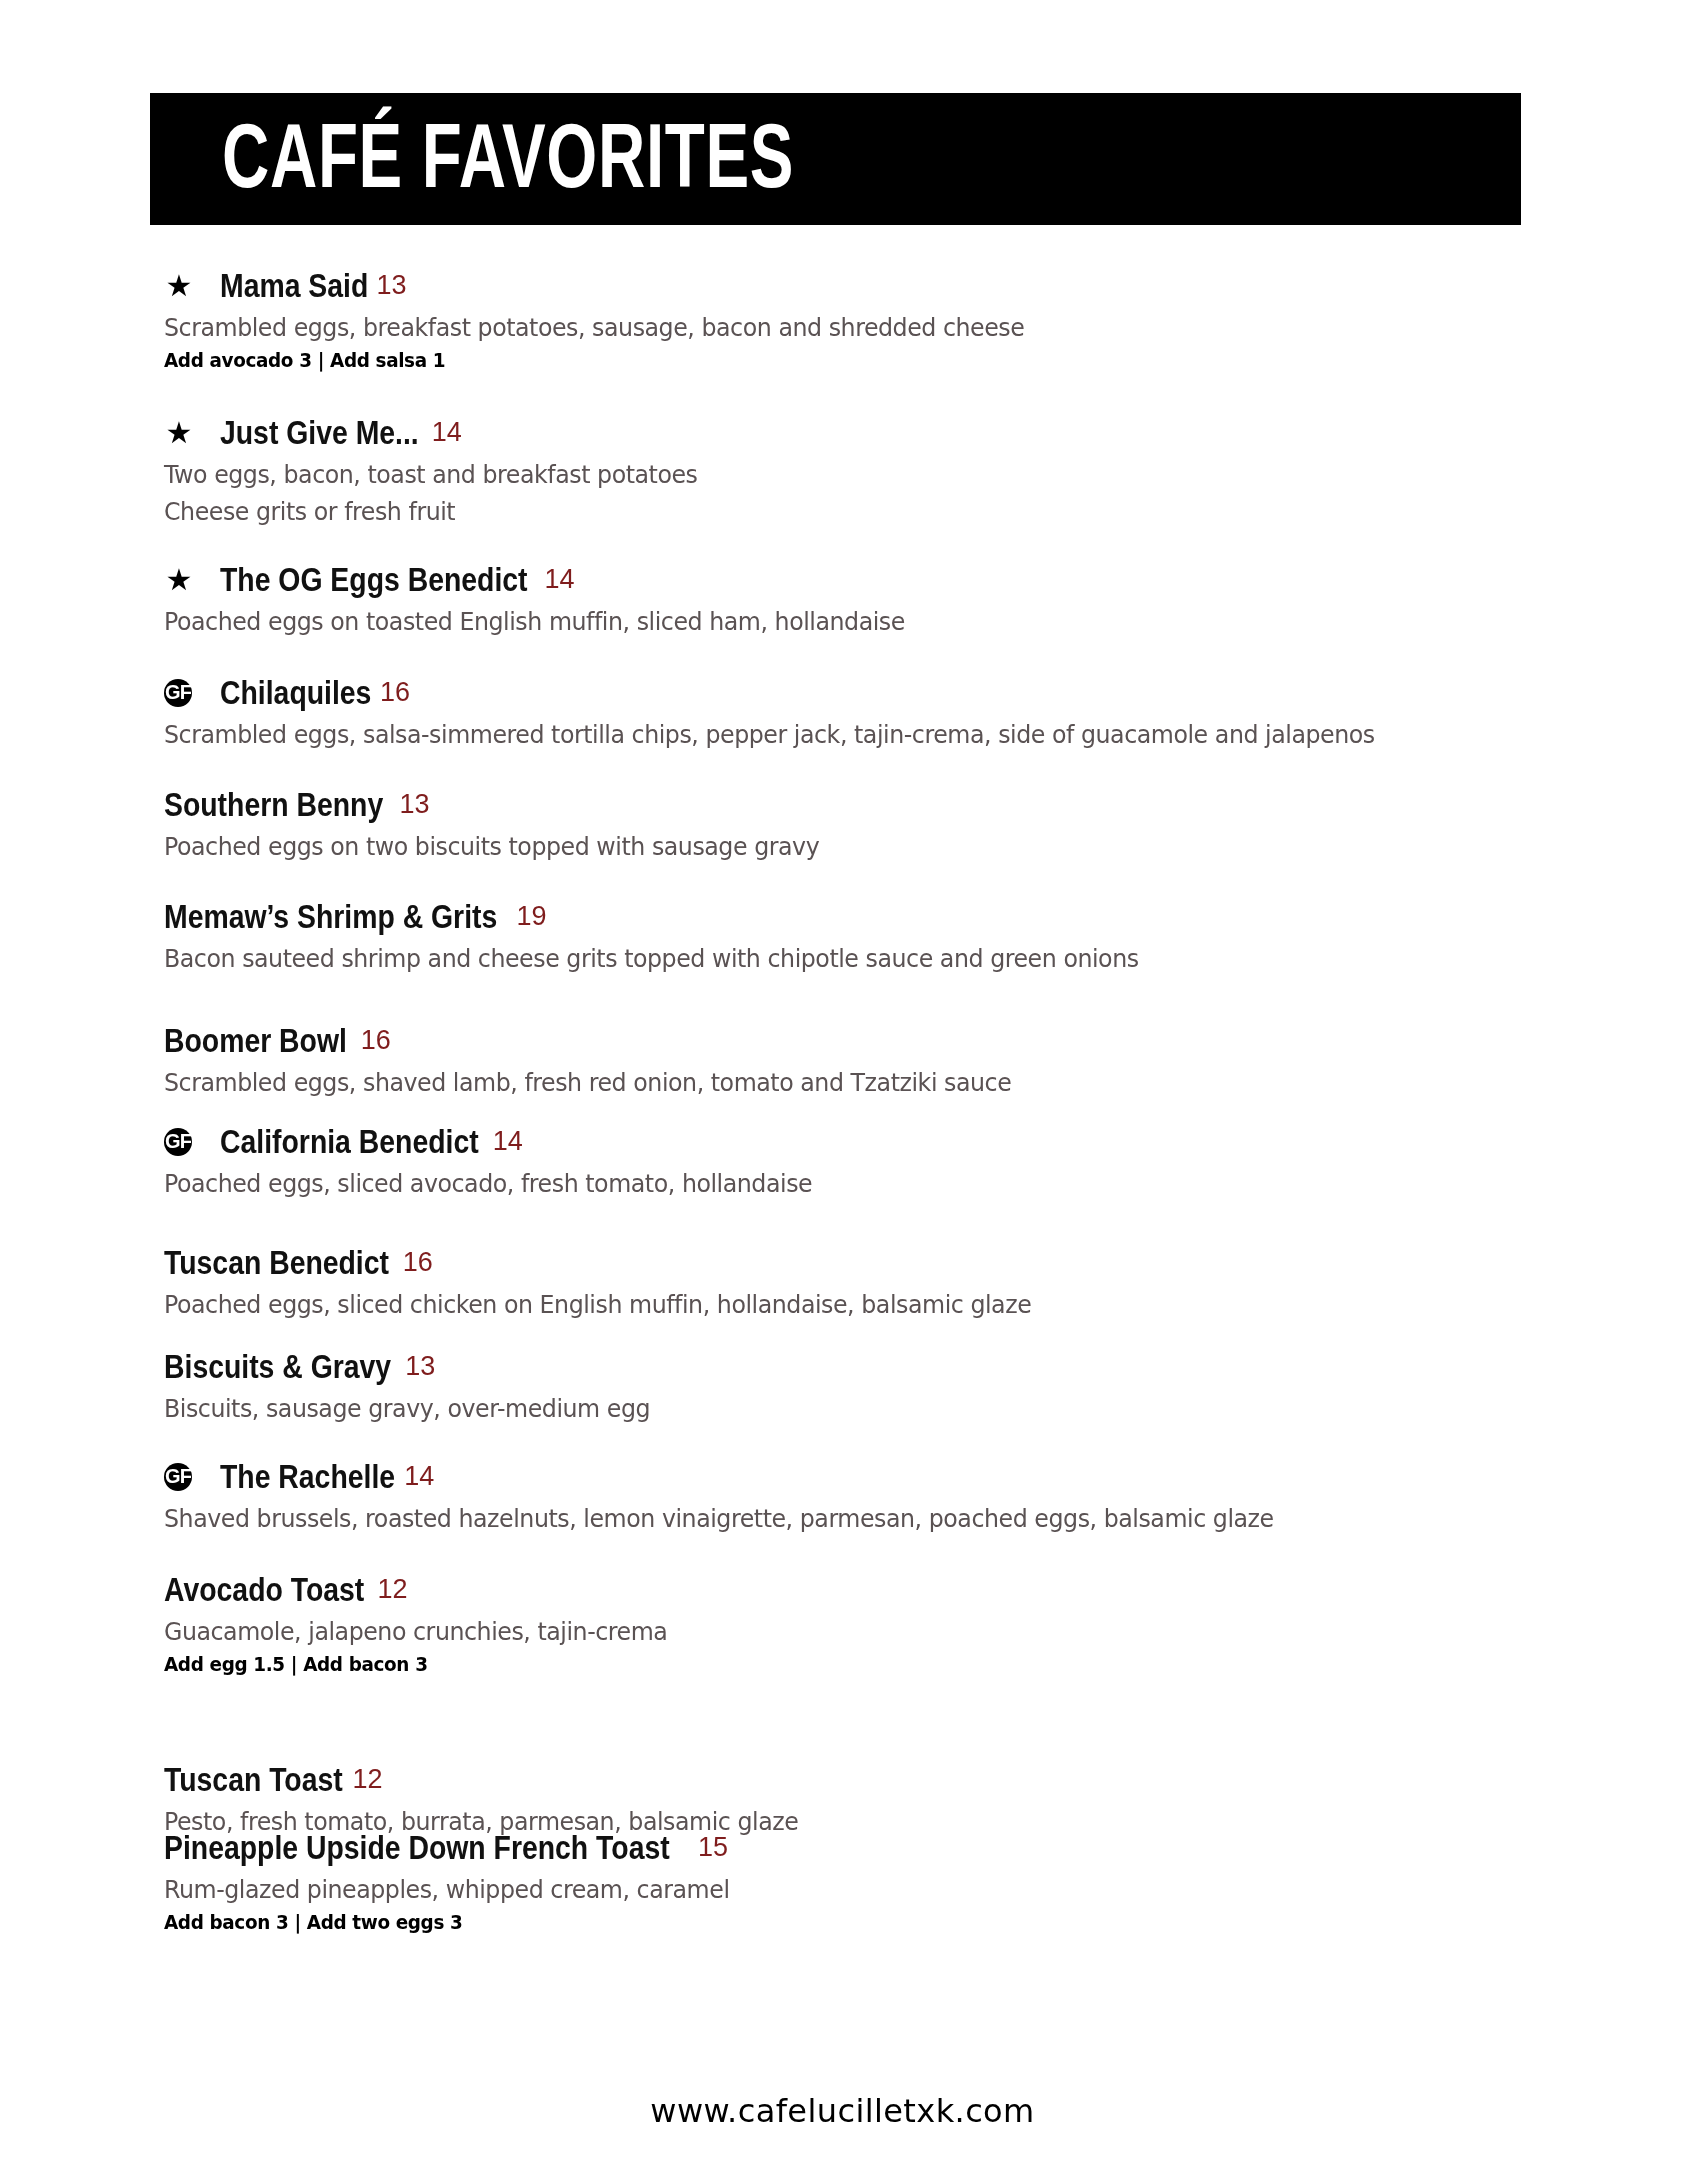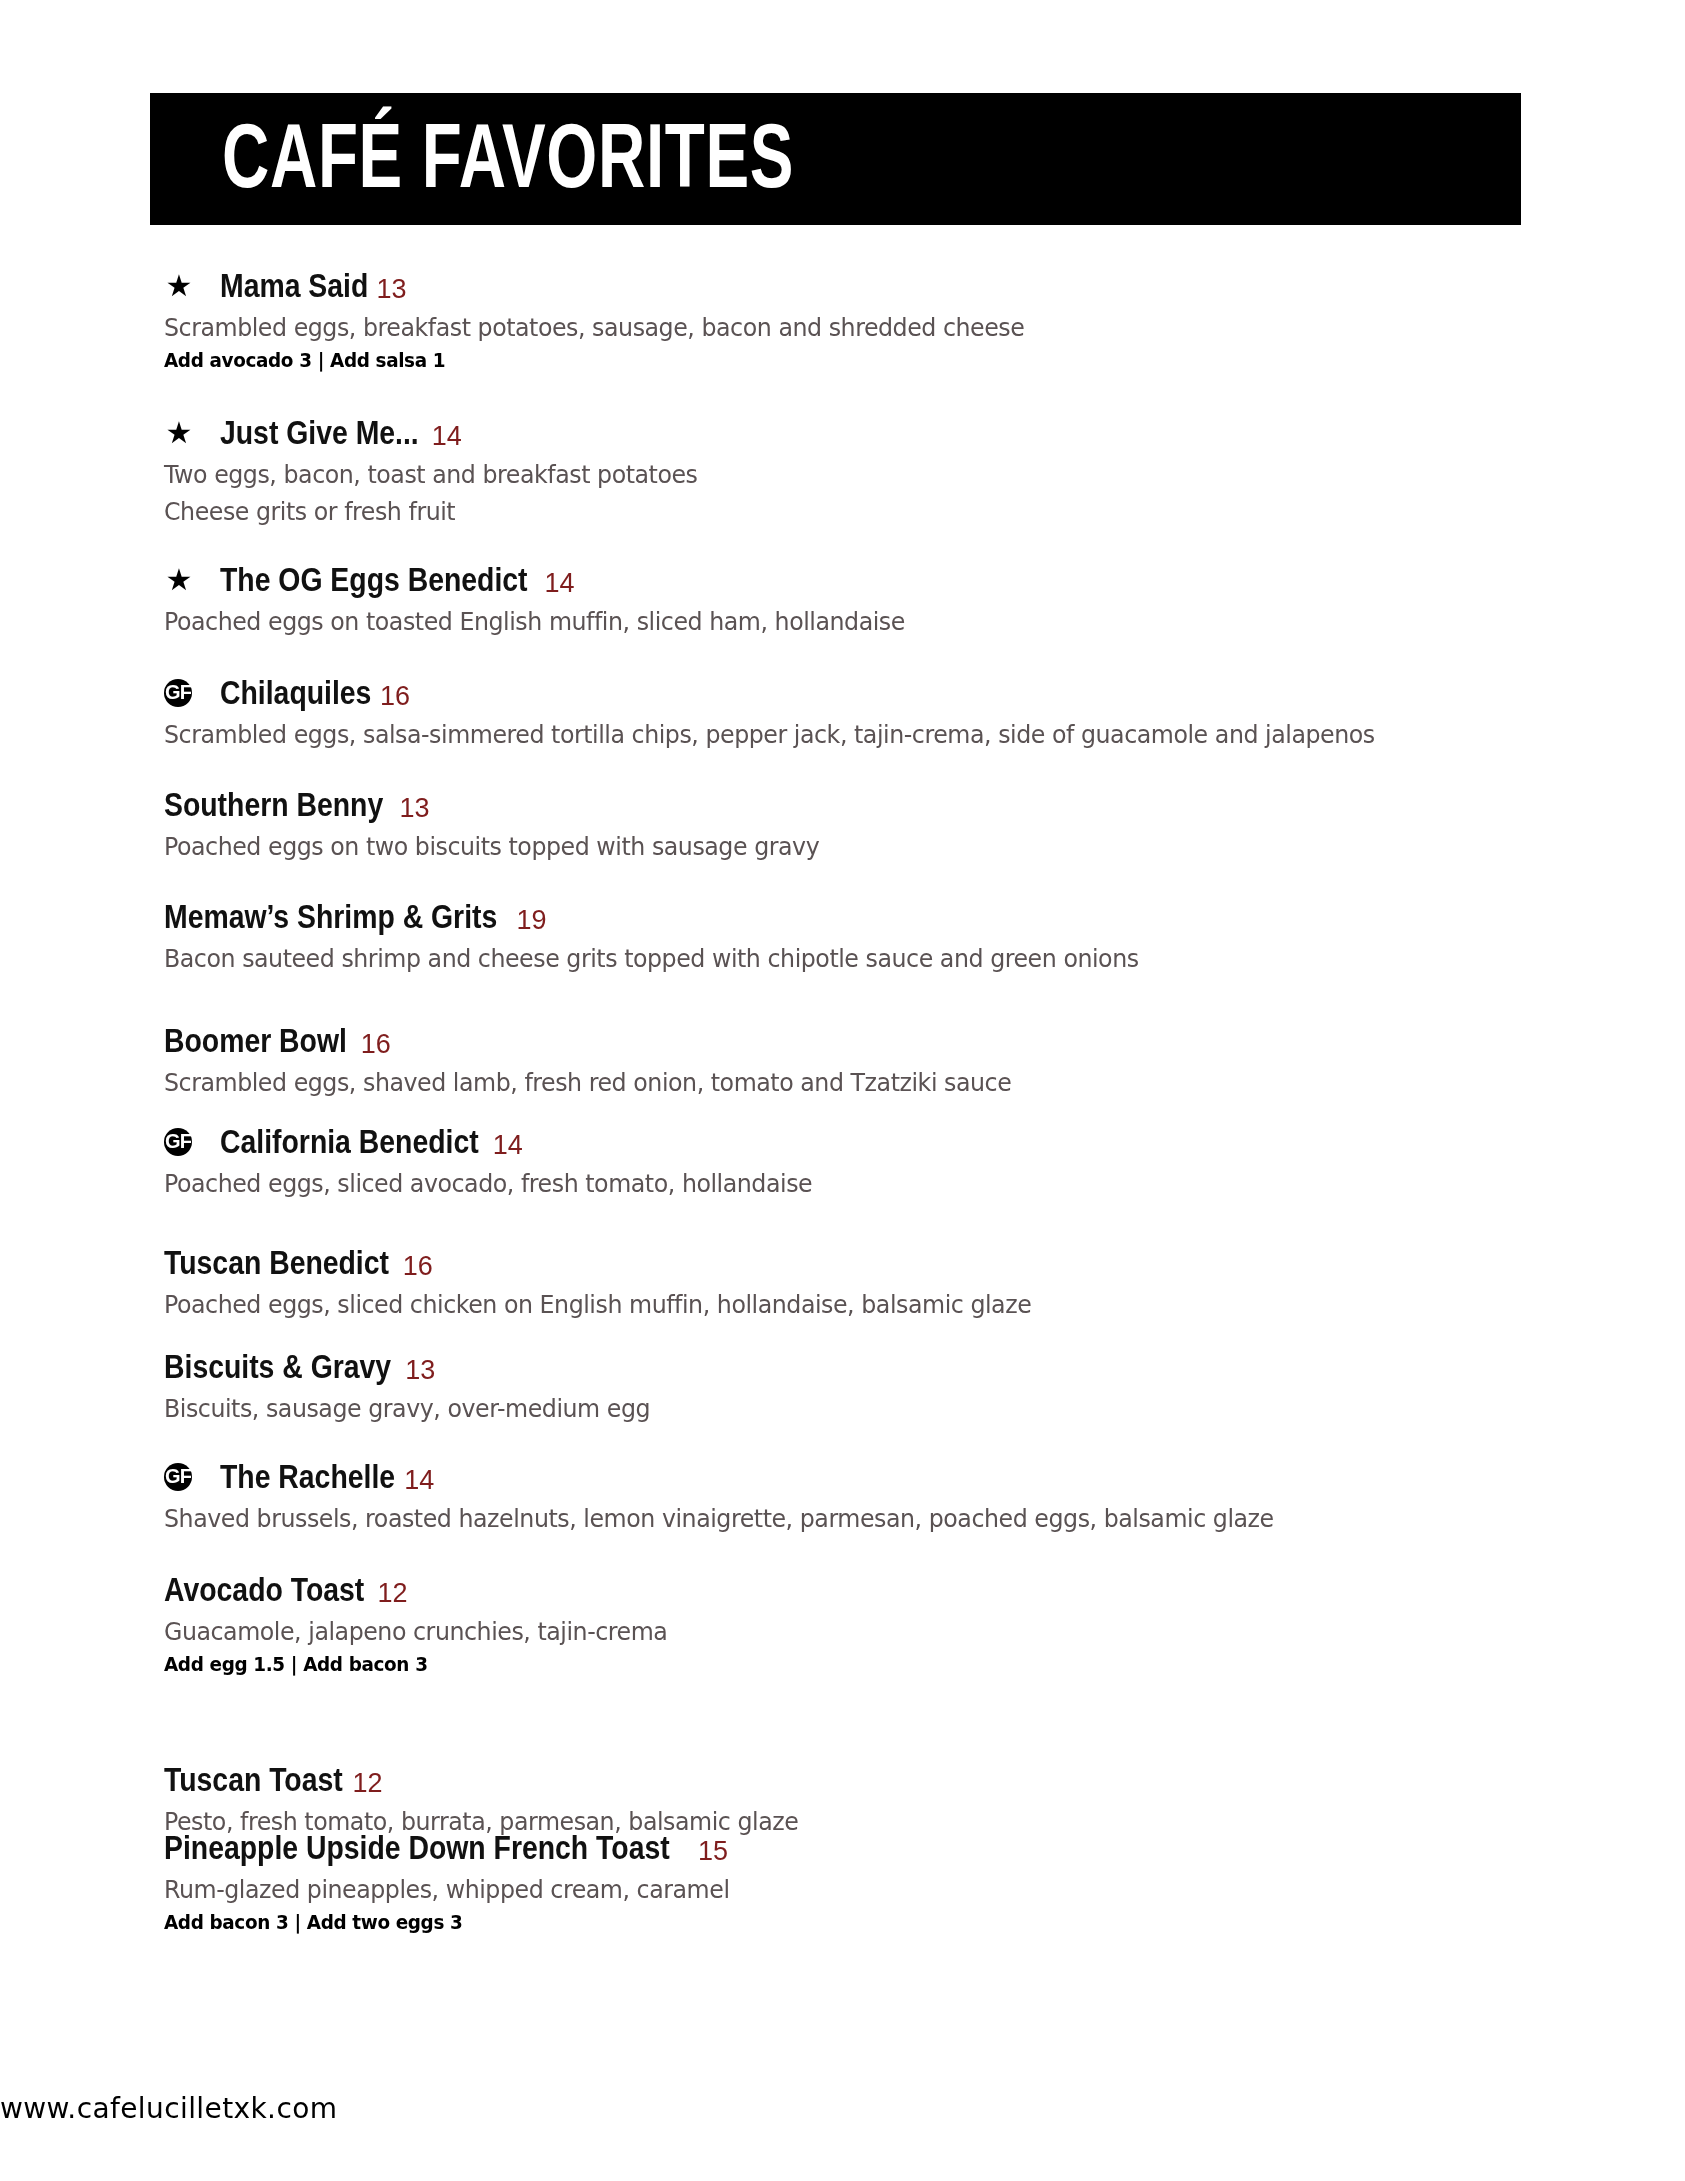--- a/index.html
+++ b/index.html
@@ -90,7 +90,7 @@
     }
     .name-wrap {
       display: inline-flex;
-      align-items: flex-end;
+      align-items: center;
     }
     .item-price {
       font-family: "Liberation Sans Narrow", "Liberation Sans", sans-serif;

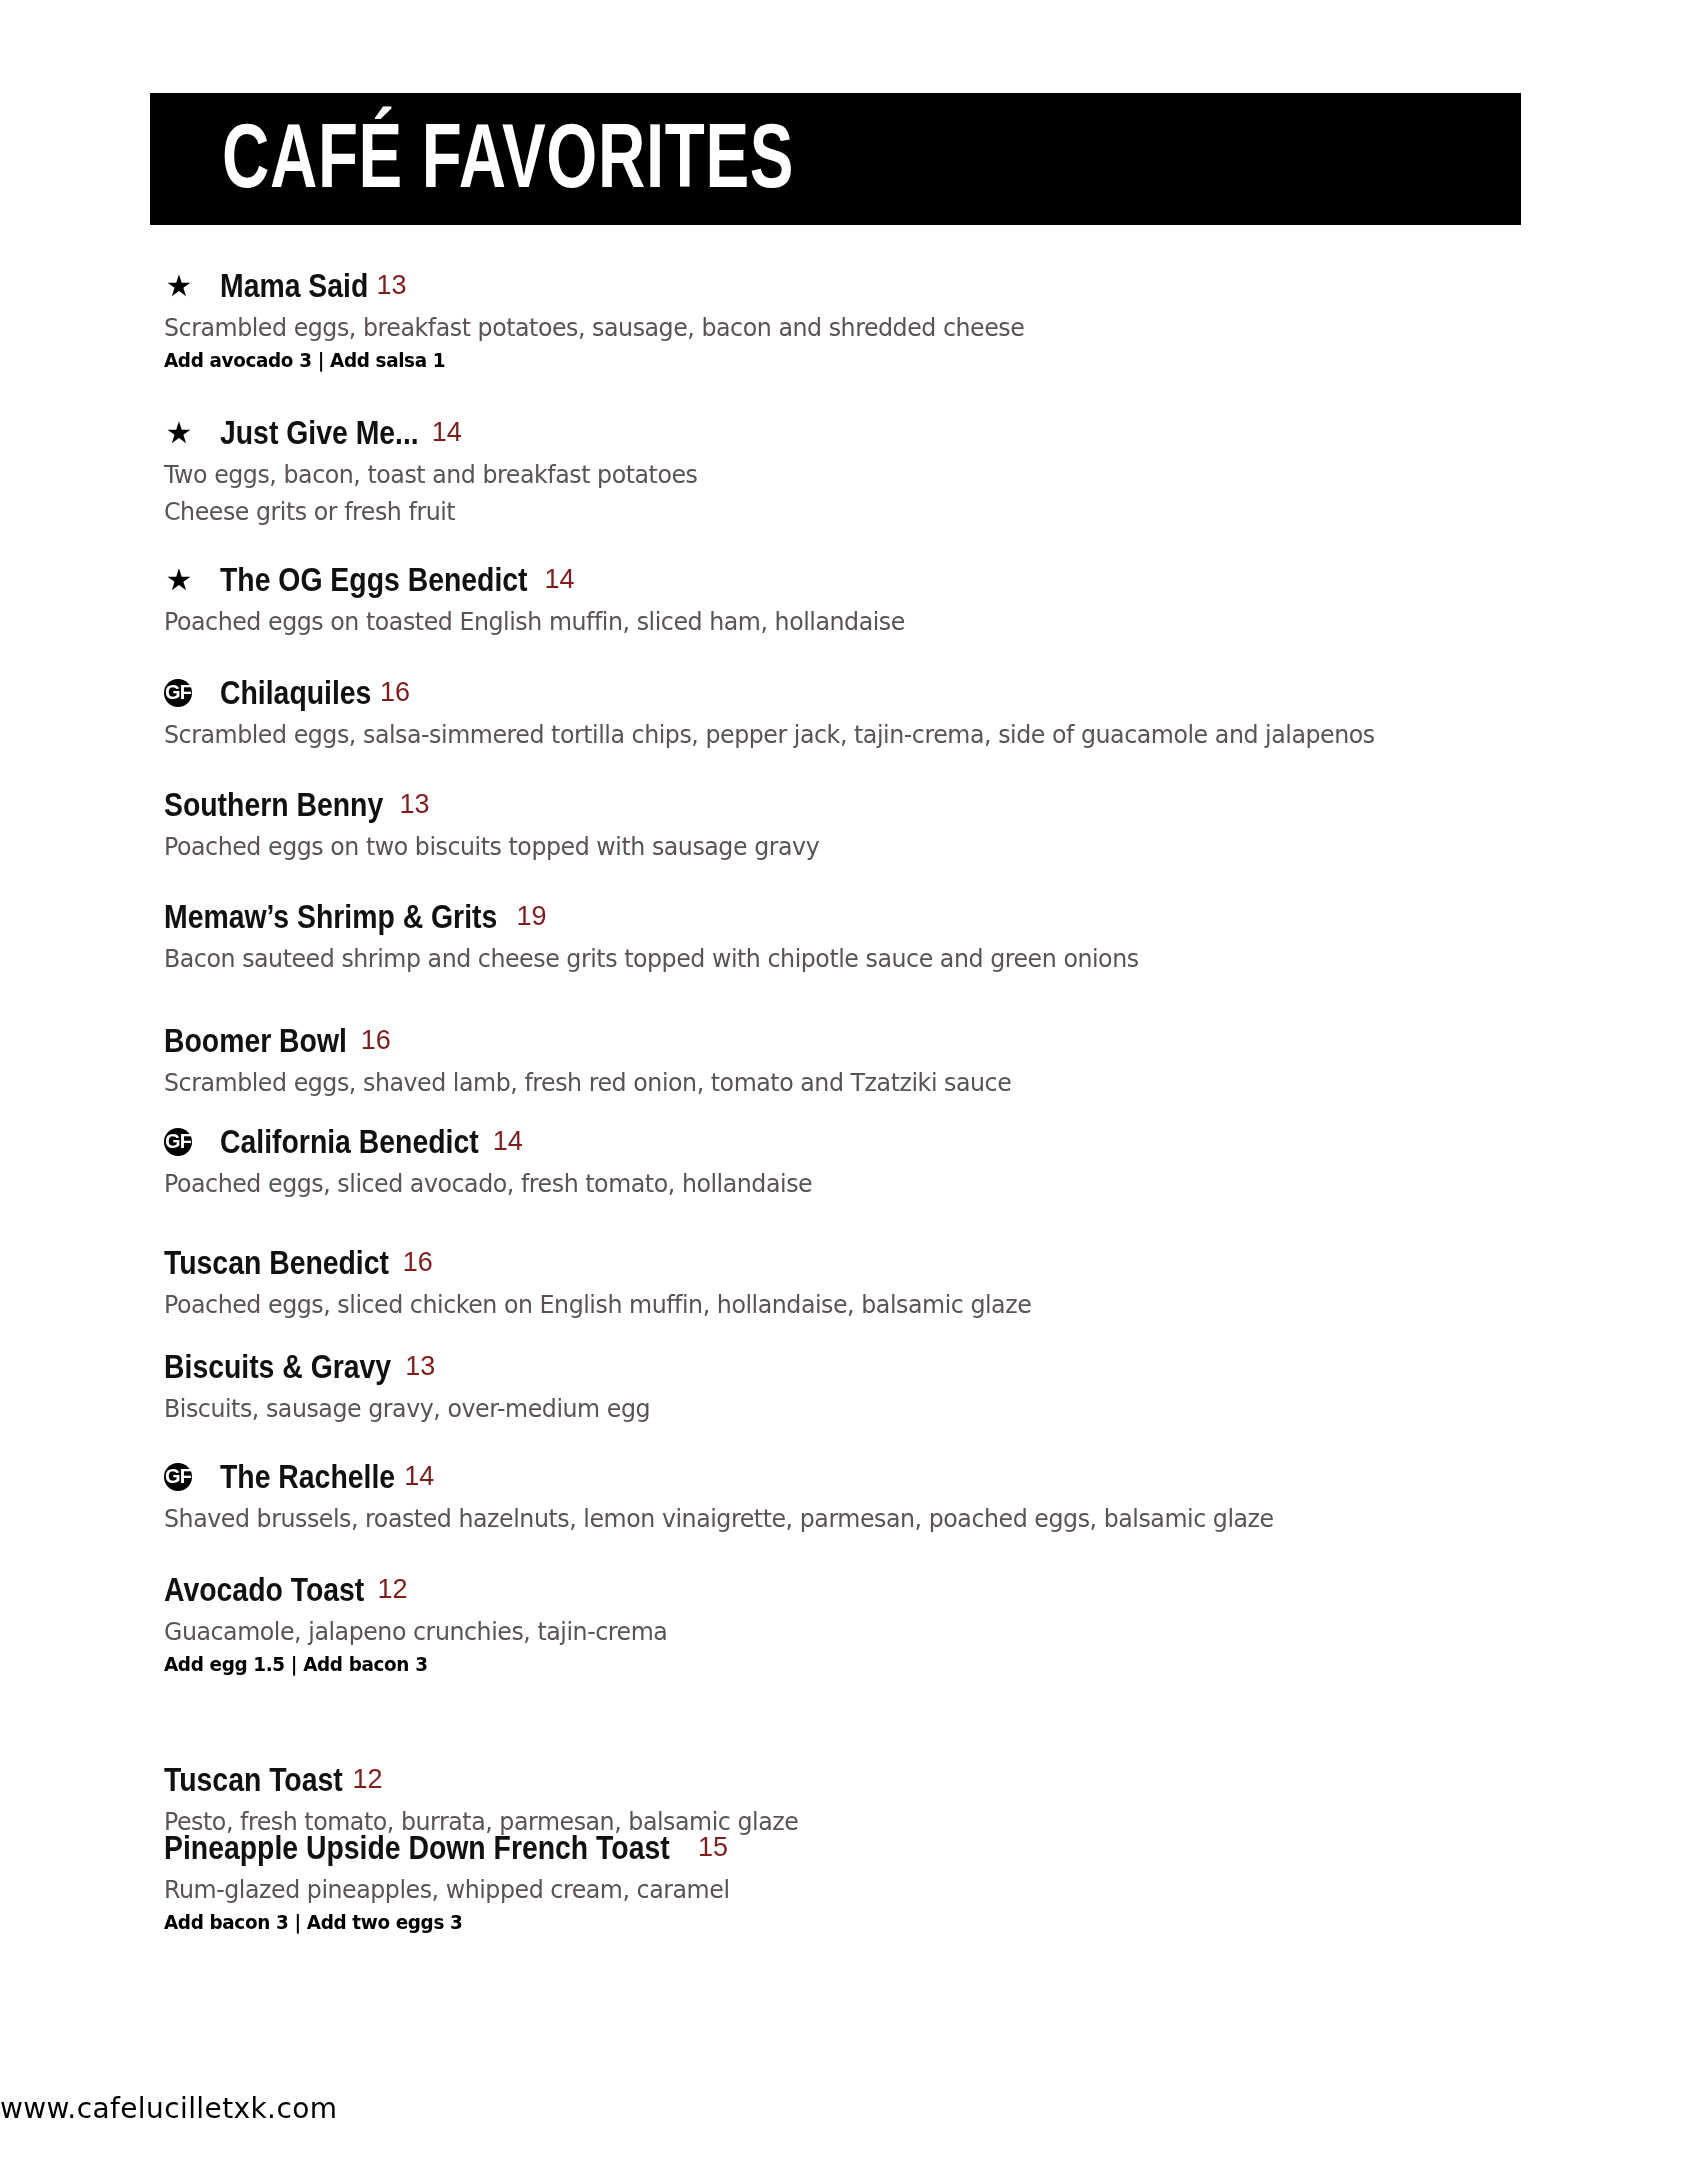--- a/index.html
+++ b/index.html
@@ -125,9 +125,9 @@
       left: 0;
       width: 1685px;
       top: 2092px;
-      text-align: left;
+      text-align: center;
       font-family: "DejaVu Sans", sans-serif;
-      font-size: 28px;
+      font-size: 32px;
       color: #000;
       letter-spacing: 0.4px;
     }

